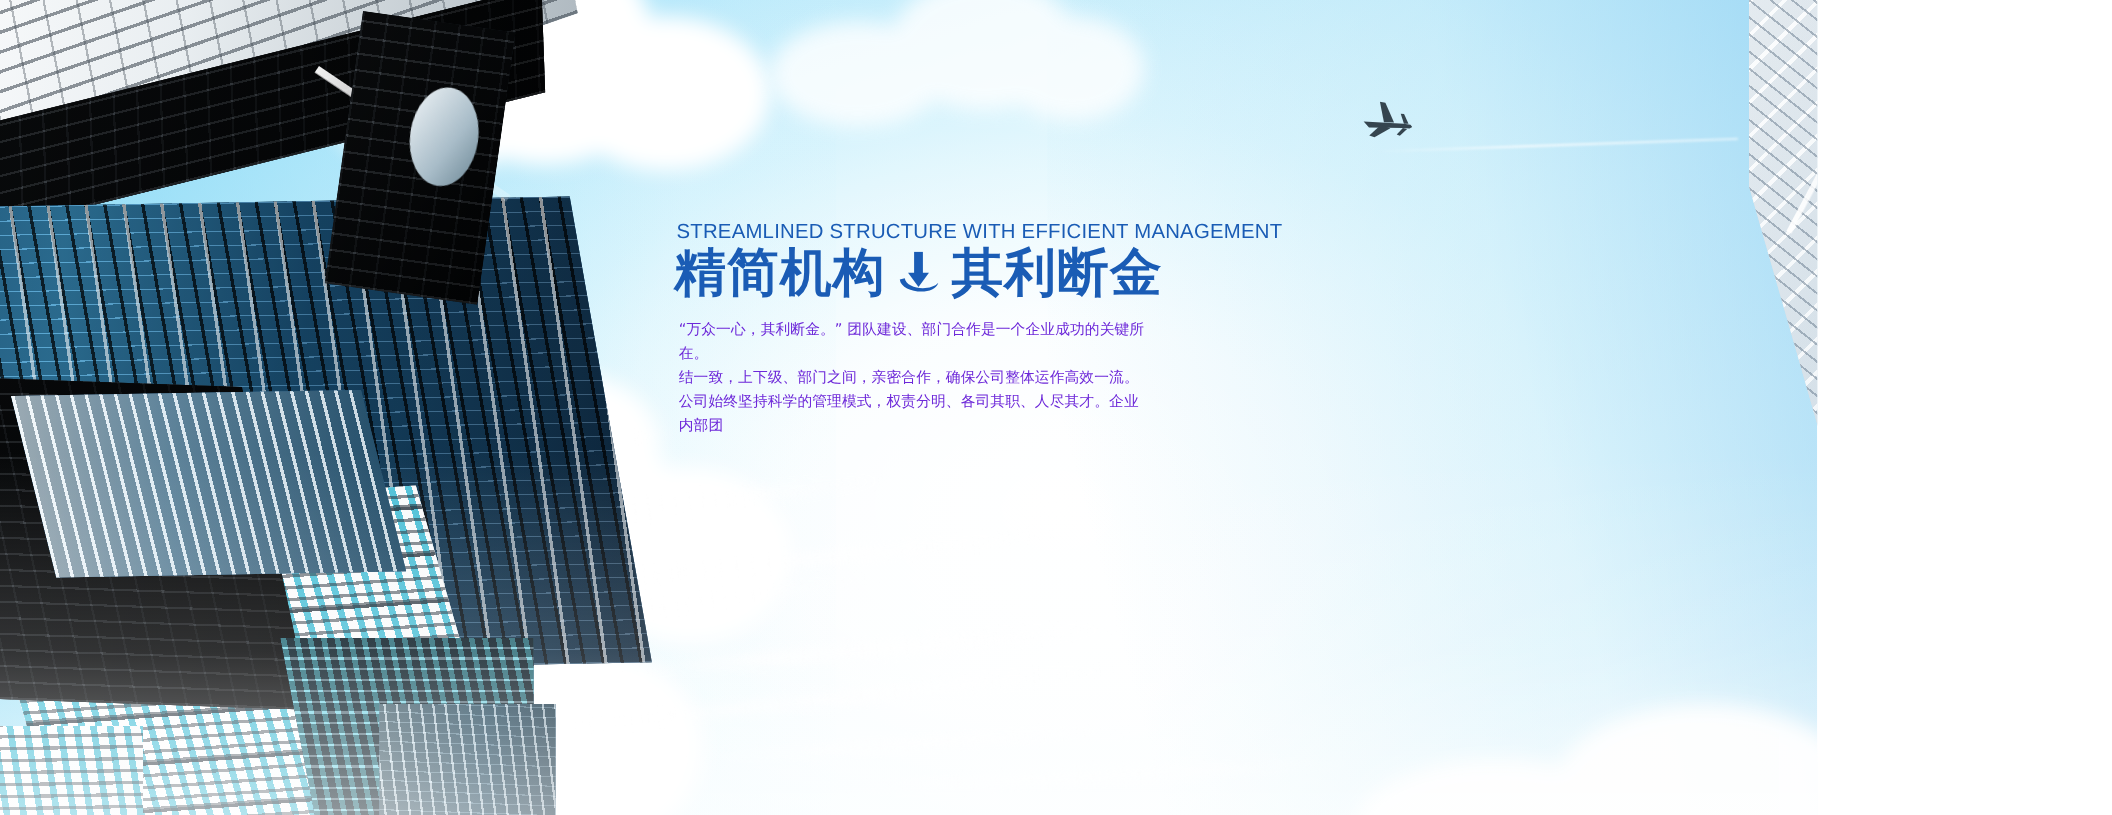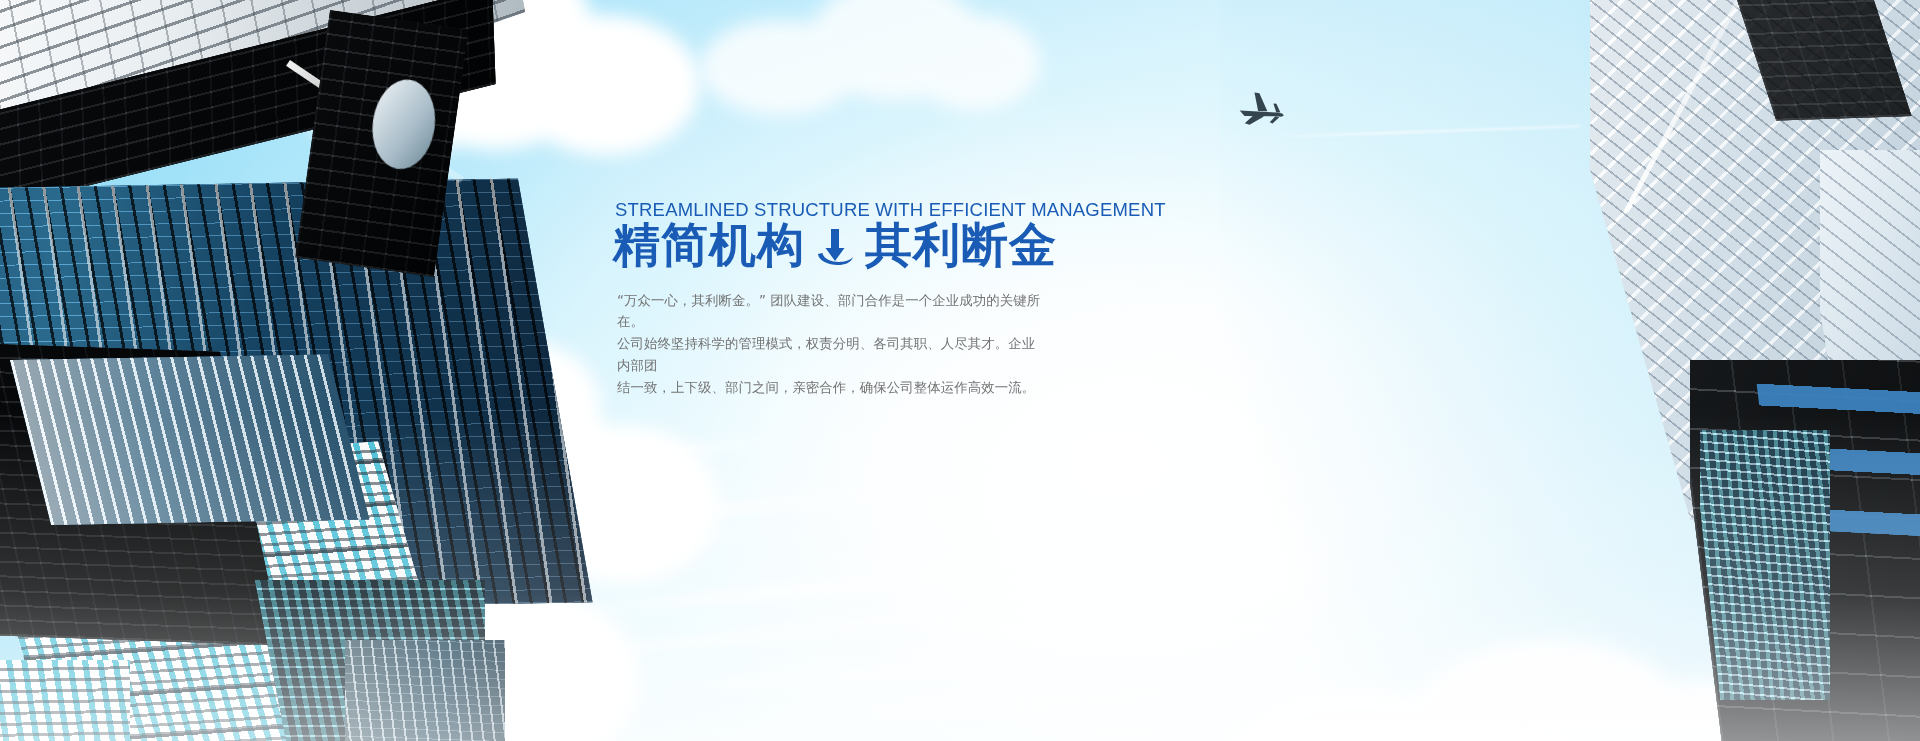--- a/index.html
+++ b/index.html
@@ -13,7 +13,7 @@
 
   #banner {
     position: relative;
-    width: 1920px;
+    width: 1652px;
     height: 741px;
     overflow: hidden;
   }

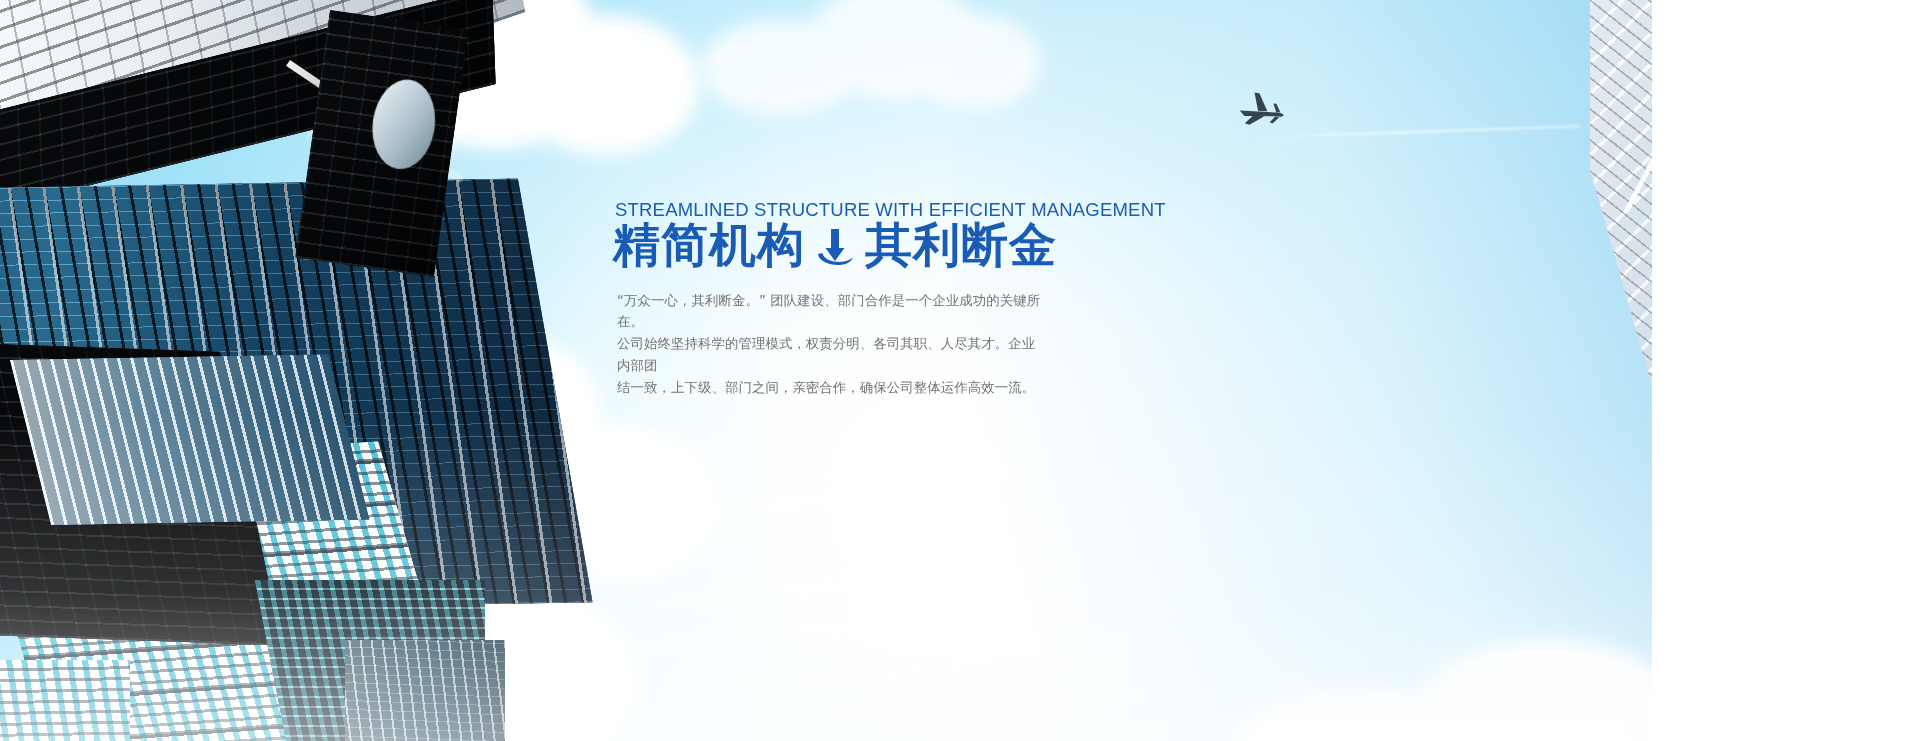--- a/index.html
+++ b/index.html
@@ -148,7 +148,7 @@
     margin: 0 0 14px 0;
     font-family: "DejaVu Sans", "Liberation Sans", sans-serif;
   }
-  #headline .part { display:inline-block;font-family:Liberation Mono, monospace; }
+  #headline .part { display:inline-block; }
   #mark {
     display:inline-block;
     width: 40px; height: 44px;

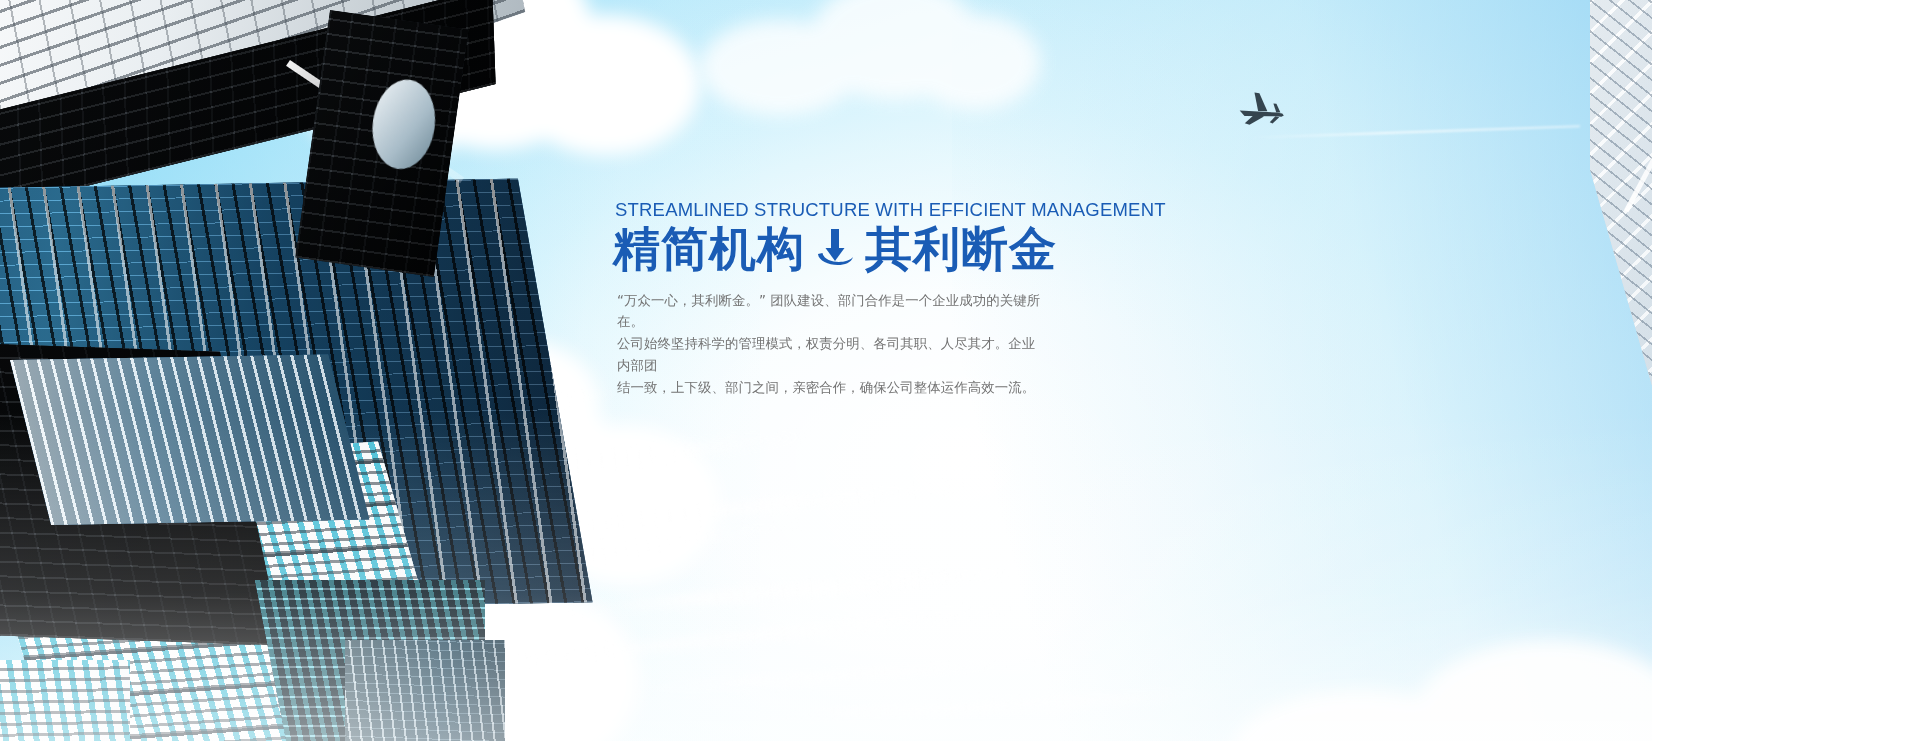--- a/index.html
+++ b/index.html
@@ -157,7 +157,7 @@
     margin: 0 4px;
   }
   #body {
-    color: #737373;
+    color: #6d28d9;
     font-size: 13.4px;
     line-height: 1.62;
     letter-spacing: .1px;

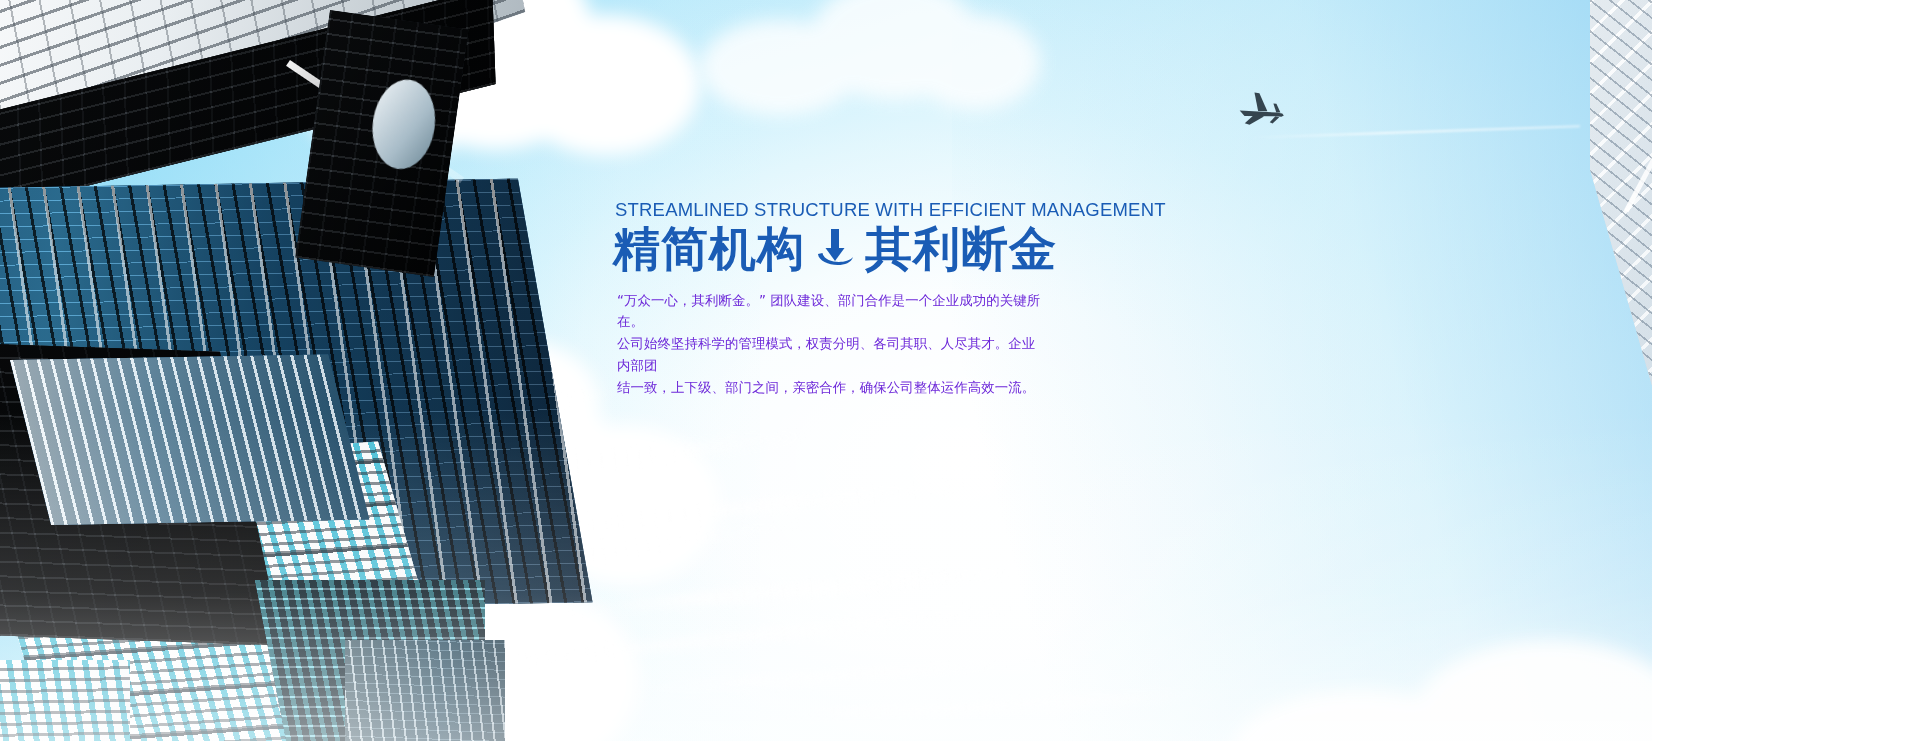--- a/index.html
+++ b/index.html
@@ -365,8 +365,8 @@
 
     <div id="body">
       <p>“万众一心，其利断金。” 团队建设、部门合作是一个企业成功的关键所在。</p>
+      <p>结一致，上下级、部门之间，亲密合作，确保公司整体运作高效一流。</p>
       <p>公司始终坚持科学的管理模式，权责分明、各司其职、人尽其才。企业内部团</p>
-      <p>结一致，上下级、部门之间，亲密合作，确保公司整体运作高效一流。</p>
     </div>
 
   </div>

